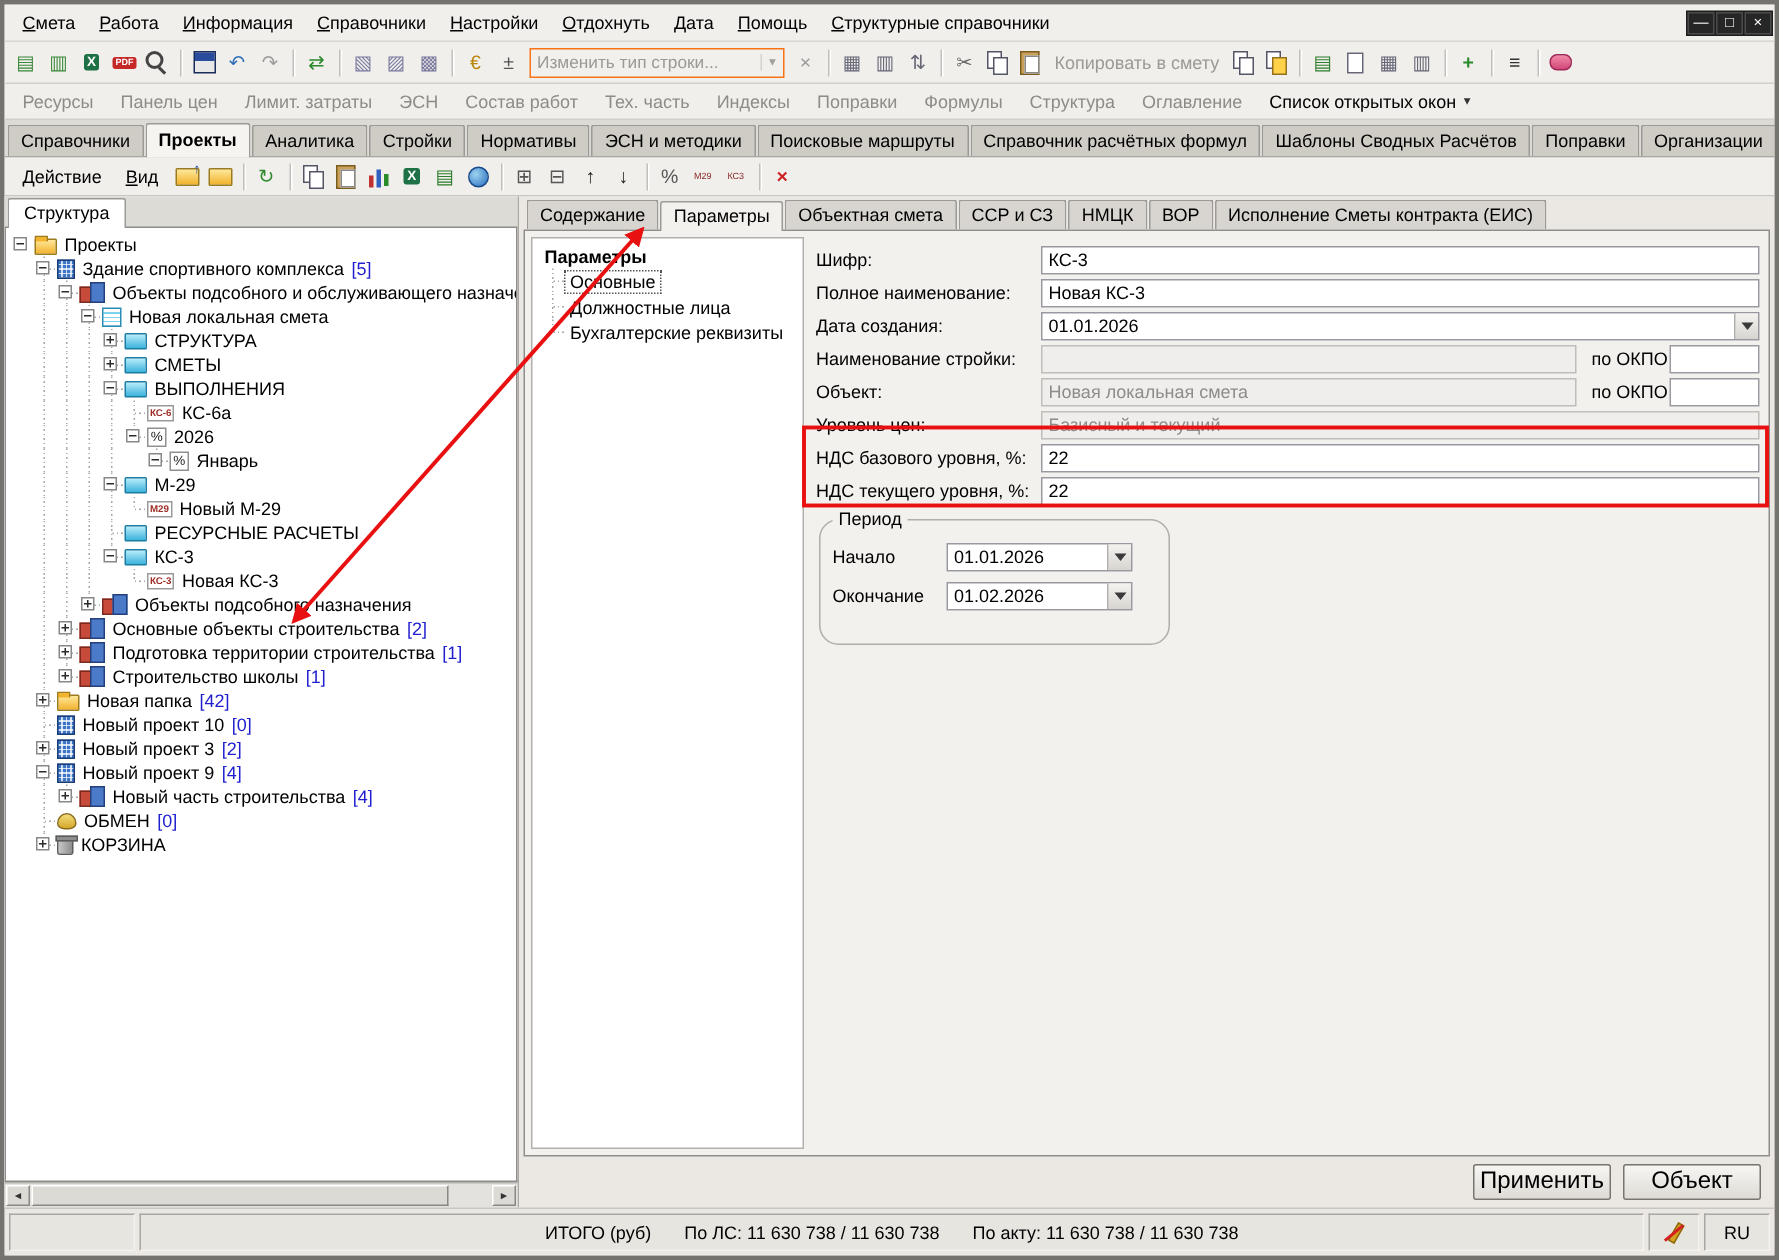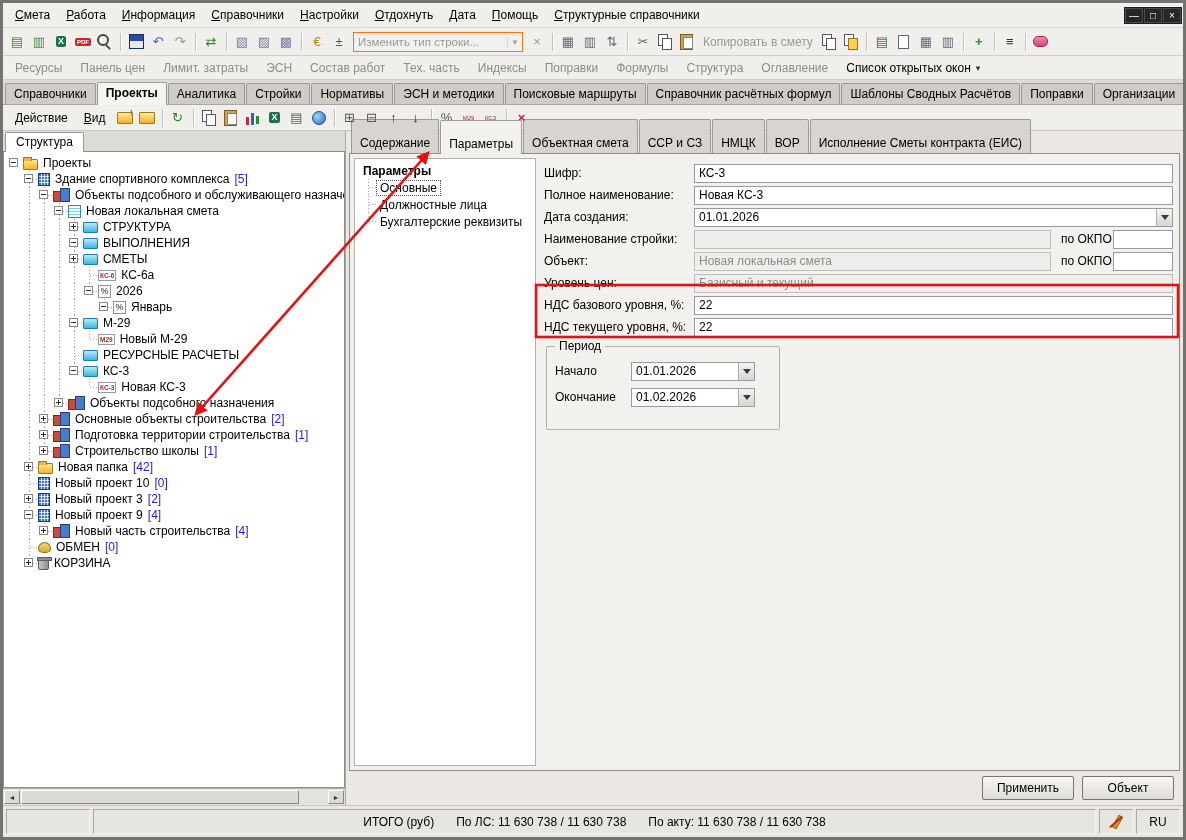--- a/index.html
+++ b/index.html
@@ -91,7 +91,7 @@
 
 .right-panel{flex:1;display:flex;flex-direction:column;min-width:0;padding:0 3px}
 .rtabs{height:22px;display:flex;align-items:flex-end;padding-left:2px;background:#ebe8e3}
-.rtab{padding:16px 8px 3px;border:1px solid #9c9a96;border-bottom:none;background:#d8d5d0;margin-right:1px;border-radius:2px 2px 0 0;white-space:nowrap}
+.rtab{padding:2px 8px 3px;border:1px solid #9c9a96;border-bottom:none;background:#d8d5d0;margin-right:1px;border-radius:2px 2px 0 0;white-space:nowrap}
 .rtab.active{background:#f3f1ee;margin-bottom:-1px;position:relative;z-index:2}
 .rcontent{flex:1;position:relative;border:1px solid #8f8d89;background:#f3f1ee;min-height:0}
 .ptree{position:absolute;left:4px;top:4px;bottom:4px;width:182px;background:#fff;border:1px solid #b2b0ac;padding:4px 2px 0 6px;overflow:hidden}

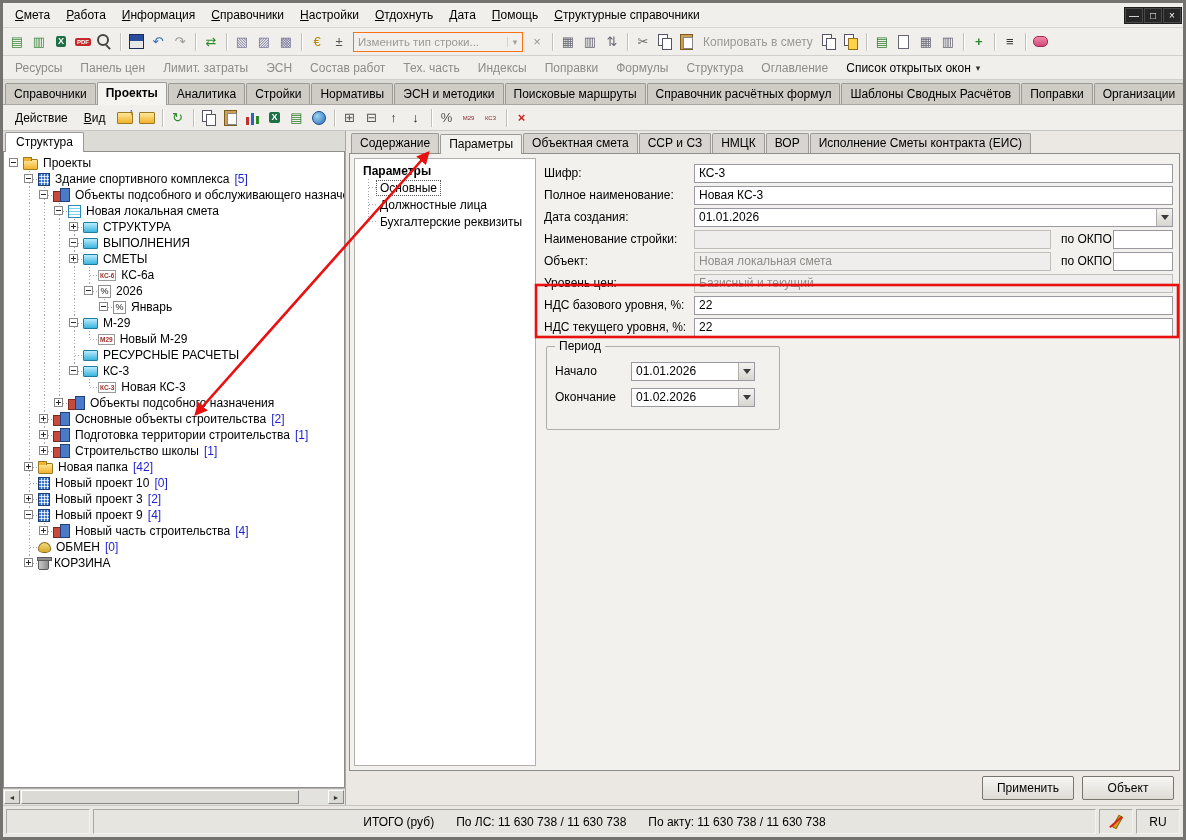--- a/index.html
+++ b/index.html
@@ -381,21 +381,21 @@
             <div class="tcell gv"></div>
             <div class="tcell gv"></div>
             <div class="tcell conn cv-full">
+              <div class="exp plus"></div>
+            </div>
+            <div class="ti ti-sect"></div>
+            <span class="tlabel-text">СМЕТЫ</span>
+          </div>
+          <div class="trow">
+            <div class="tcell"></div>
+            <div class="tcell gv"></div>
+            <div class="tcell gv"></div>
+            <div class="tcell gv"></div>
+            <div class="tcell conn cv-full">
               <div class="exp"></div>
             </div>
             <div class="ti ti-sect"></div>
             <span class="tlabel-text">ВЫПОЛНЕНИЯ</span>
-          </div>
-          <div class="trow">
-            <div class="tcell"></div>
-            <div class="tcell gv"></div>
-            <div class="tcell gv"></div>
-            <div class="tcell gv"></div>
-            <div class="tcell conn cv-full">
-              <div class="exp plus"></div>
-            </div>
-            <div class="ti ti-sect"></div>
-            <span class="tlabel-text">СМЕТЫ</span>
           </div>
           <div class="trow">
             <div class="tcell"></div>

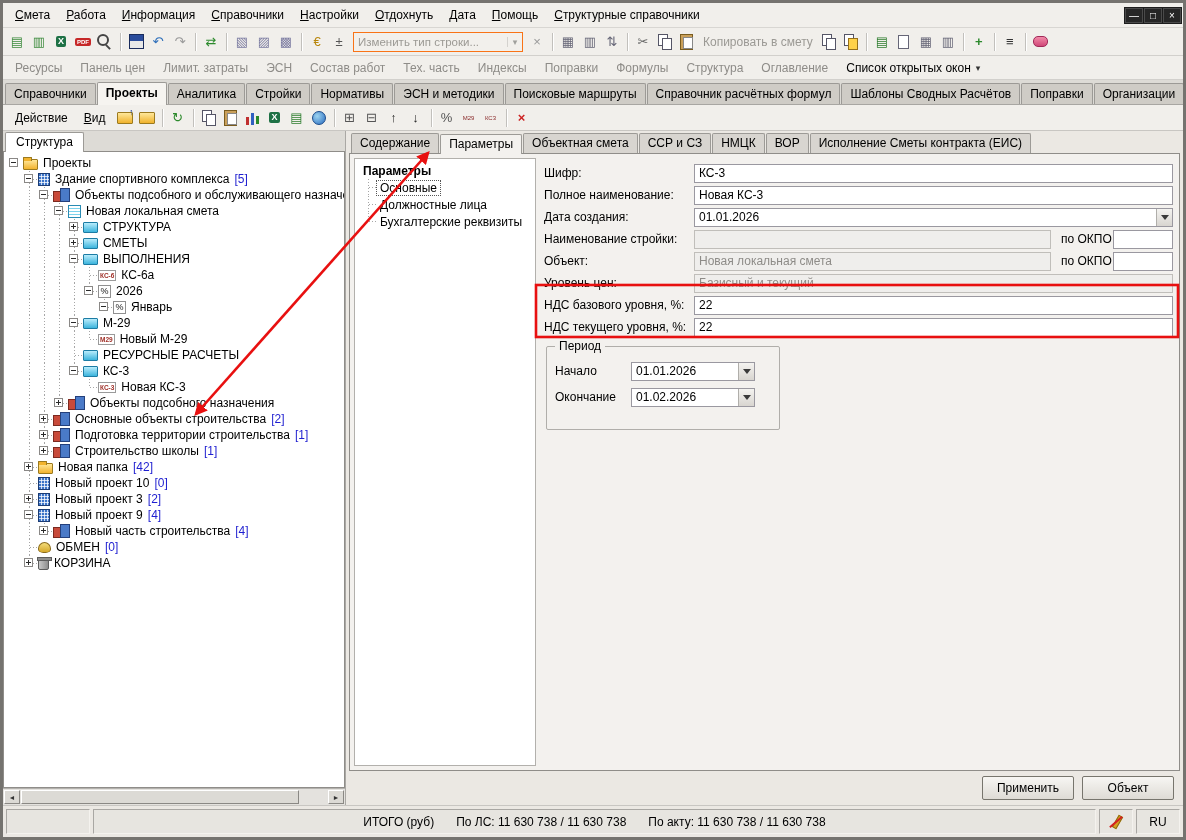--- a/index.html
+++ b/index.html
@@ -111,7 +111,7 @@
 .cbtn::before{content:"";border:4px solid transparent;border-top:5px solid #3a3a3a;margin-top:6px}
 .suflab{flex:none;margin-left:10px;width:52px}
 .inp.suf{flex:none;width:60px}
-.groupbox{position:relative;width:234px;height:84px;border:1px solid #b0aeaa;border-radius:2px;margin:8px 0 0 2px;padding:10px 8px 0}
+.groupbox{position:relative;width:234px;height:84px;border:1px solid #b0aeaa;border-radius:13px;margin:8px 0 0 2px;padding:10px 8px 0}
 .gb-legend{position:absolute;top:-8px;left:8px;background:#f3f1ee;padding:0 4px}
 .gb-row{display:flex;align-items:center;height:24px;margin-top:2px}
 .gb-label{width:76px;flex:none}

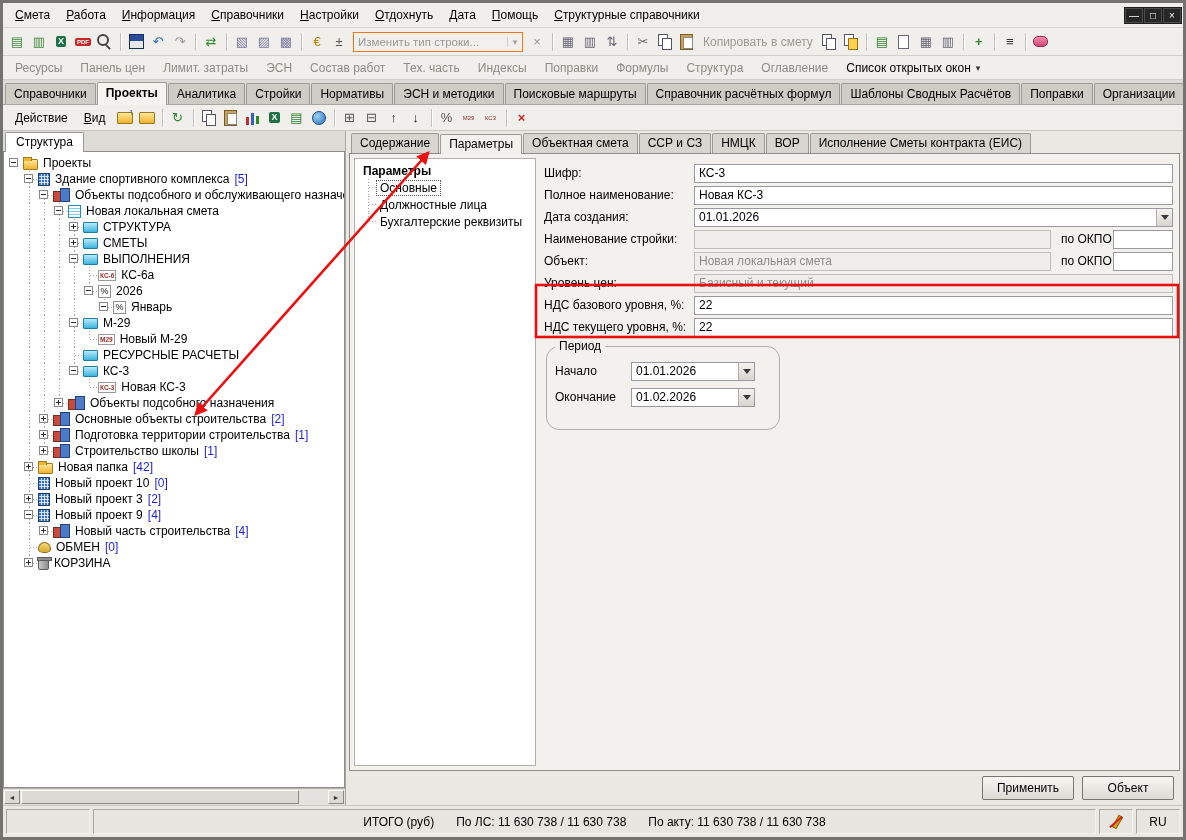--- a/index.html
+++ b/index.html
@@ -117,7 +117,7 @@
 .gb-label{width:76px;flex:none}
 .gbcombo{flex:none;width:124px}
 .btnrow{height:34px;display:flex;align-items:center;justify-content:flex-end;gap:8px;padding-right:6px;background:#ebe8e3}
-.btn{width:92px;height:24px;background:linear-gradient(#f7f6f3,#dedbd5);border:1px solid #77756d;border-radius:2px;font-family:"Liberation Sans","DejaVu Sans",sans-serif;font-size:12px}
+.btn{width:92px;height:24px;background:linear-gradient(#f7f6f3,#dedbd5);border:1px solid #77756d;border-radius:2px;font-family:"Liberation Sans","DejaVu Sans",sans-serif;font-size:16px}
 
 .statusbar{height:32px;display:flex;align-items:stretch;gap:3px;padding:3px;background:#ebe8e3;border-top:1px solid #c8c6c2}
 .scell{border:1px solid;border-color:#a9a7a3 #f4f2ee #f4f2ee #a9a7a3;background:#e7e5e0;display:flex;align-items:center}

